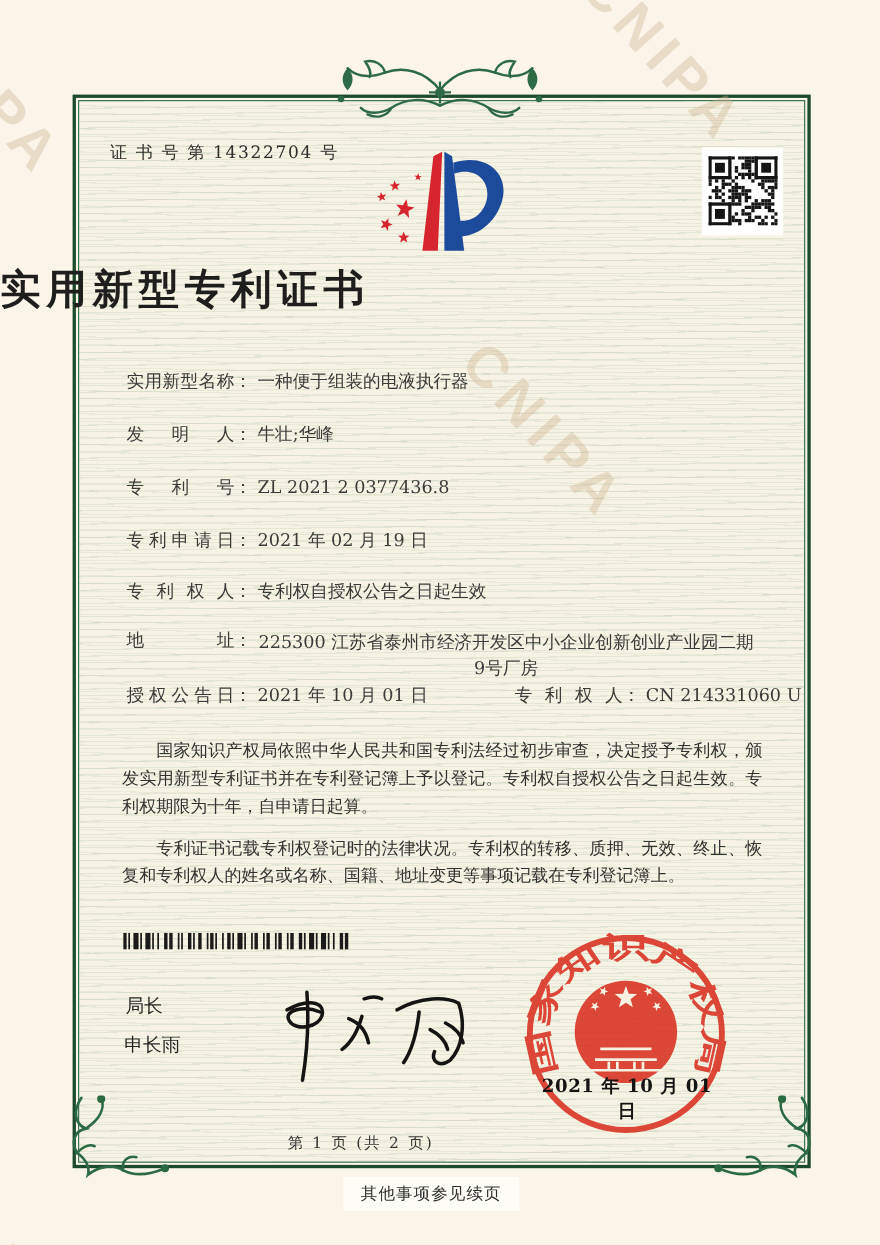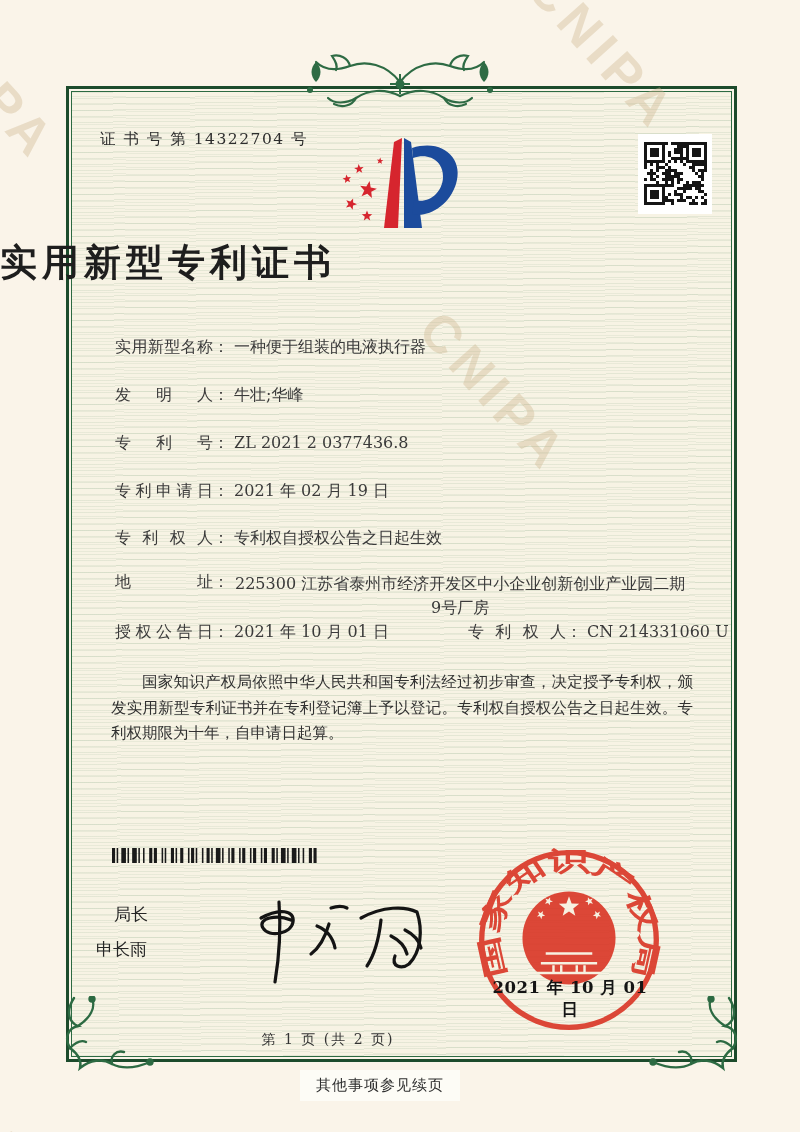--- a/index.html
+++ b/index.html
@@ -337,6 +337,7 @@
 
     <div class="paras">
       <p>国家知识产权局依照中华人民共和国专利法经过初步审查，决定授予专利权，颁发实用新型专利证书并在专利登记簿上予以登记。专利权自授权公告之日起生效。专利权期限为十年，自申请日起算。</p>
+      <p>专利证书记载专利权登记时的法律状况。专利权的转移、质押、无效、终止、恢复和专利权人的姓名或名称、国籍、地址变更等事项记载在专利登记簿上。</p>
     </div>
 
     <svg id="barcode-svg" style="position:absolute;left:112px;top:848px;" width="206" height="16" viewBox="0 0 206 16">

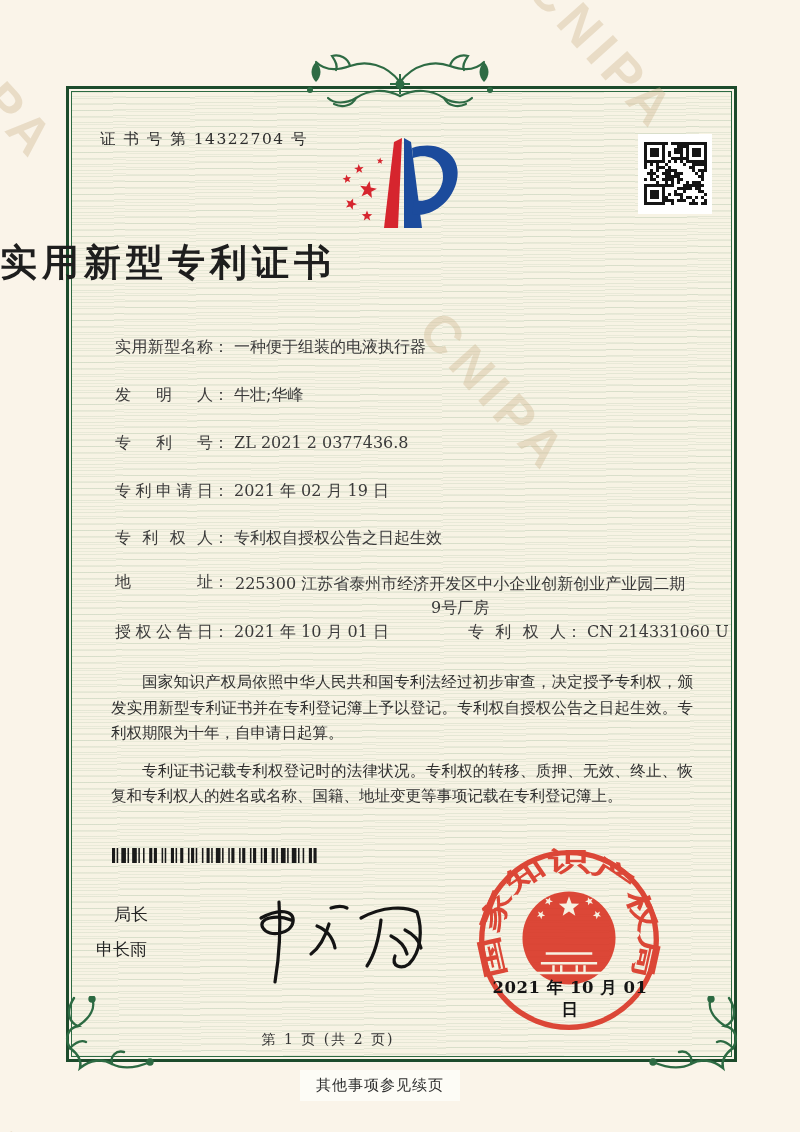--- a/index.html
+++ b/index.html
@@ -58,7 +58,7 @@
   }
   .paras p{margin:12px;text-indent:2em;}
   .sig-title{position:absolute;left:114px;top:903px;font-family:"DejaVu Sans",sans-serif;font-size:17px;color:#262626;}
-  .sig-name{position:absolute;left:96px;top:938px;font-family:"DejaVu Sans",sans-serif;font-size:17px;color:#262626;}
+  .sig-name{position:absolute;left:113px;top:938px;font-family:"DejaVu Sans",sans-serif;font-size:17px;color:#262626;}
   .seal-date{
     position:absolute;left:489px;top:977px;width:162px;text-align:center;z-index:6;
     font-size:16.5px;font-weight:700;color:#141414;letter-spacing:0.5px;

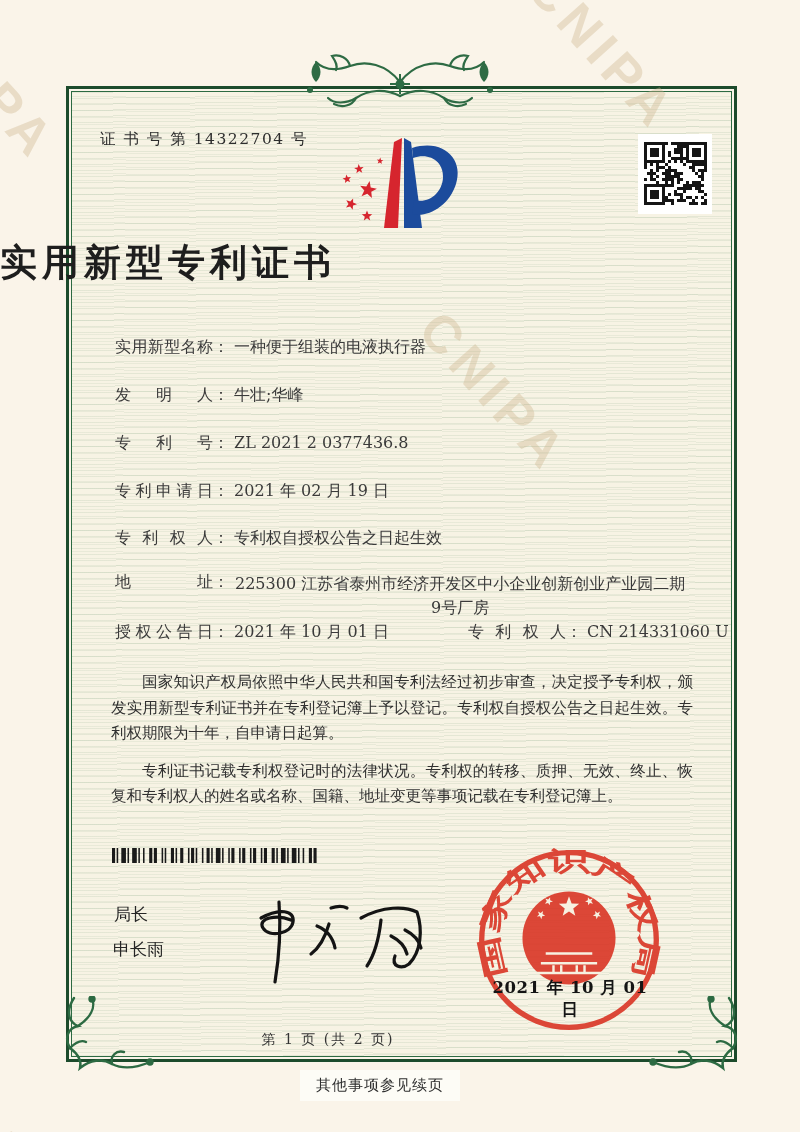--- a/index.html
+++ b/index.html
@@ -68,7 +68,7 @@
     font-size:14px;color:#333333;letter-spacing:2px;
   }
   .note-box{
-    position:absolute;left:300px;top:1070px;width:160px;height:31px;z-index:3;
+    position:absolute;left:312px;top:1070px;width:160px;height:31px;z-index:3;
     background:#FDFCF6;text-align:center;line-height:31px;
     font-size:15px;color:#2e2e2e;letter-spacing:1px;
   }

